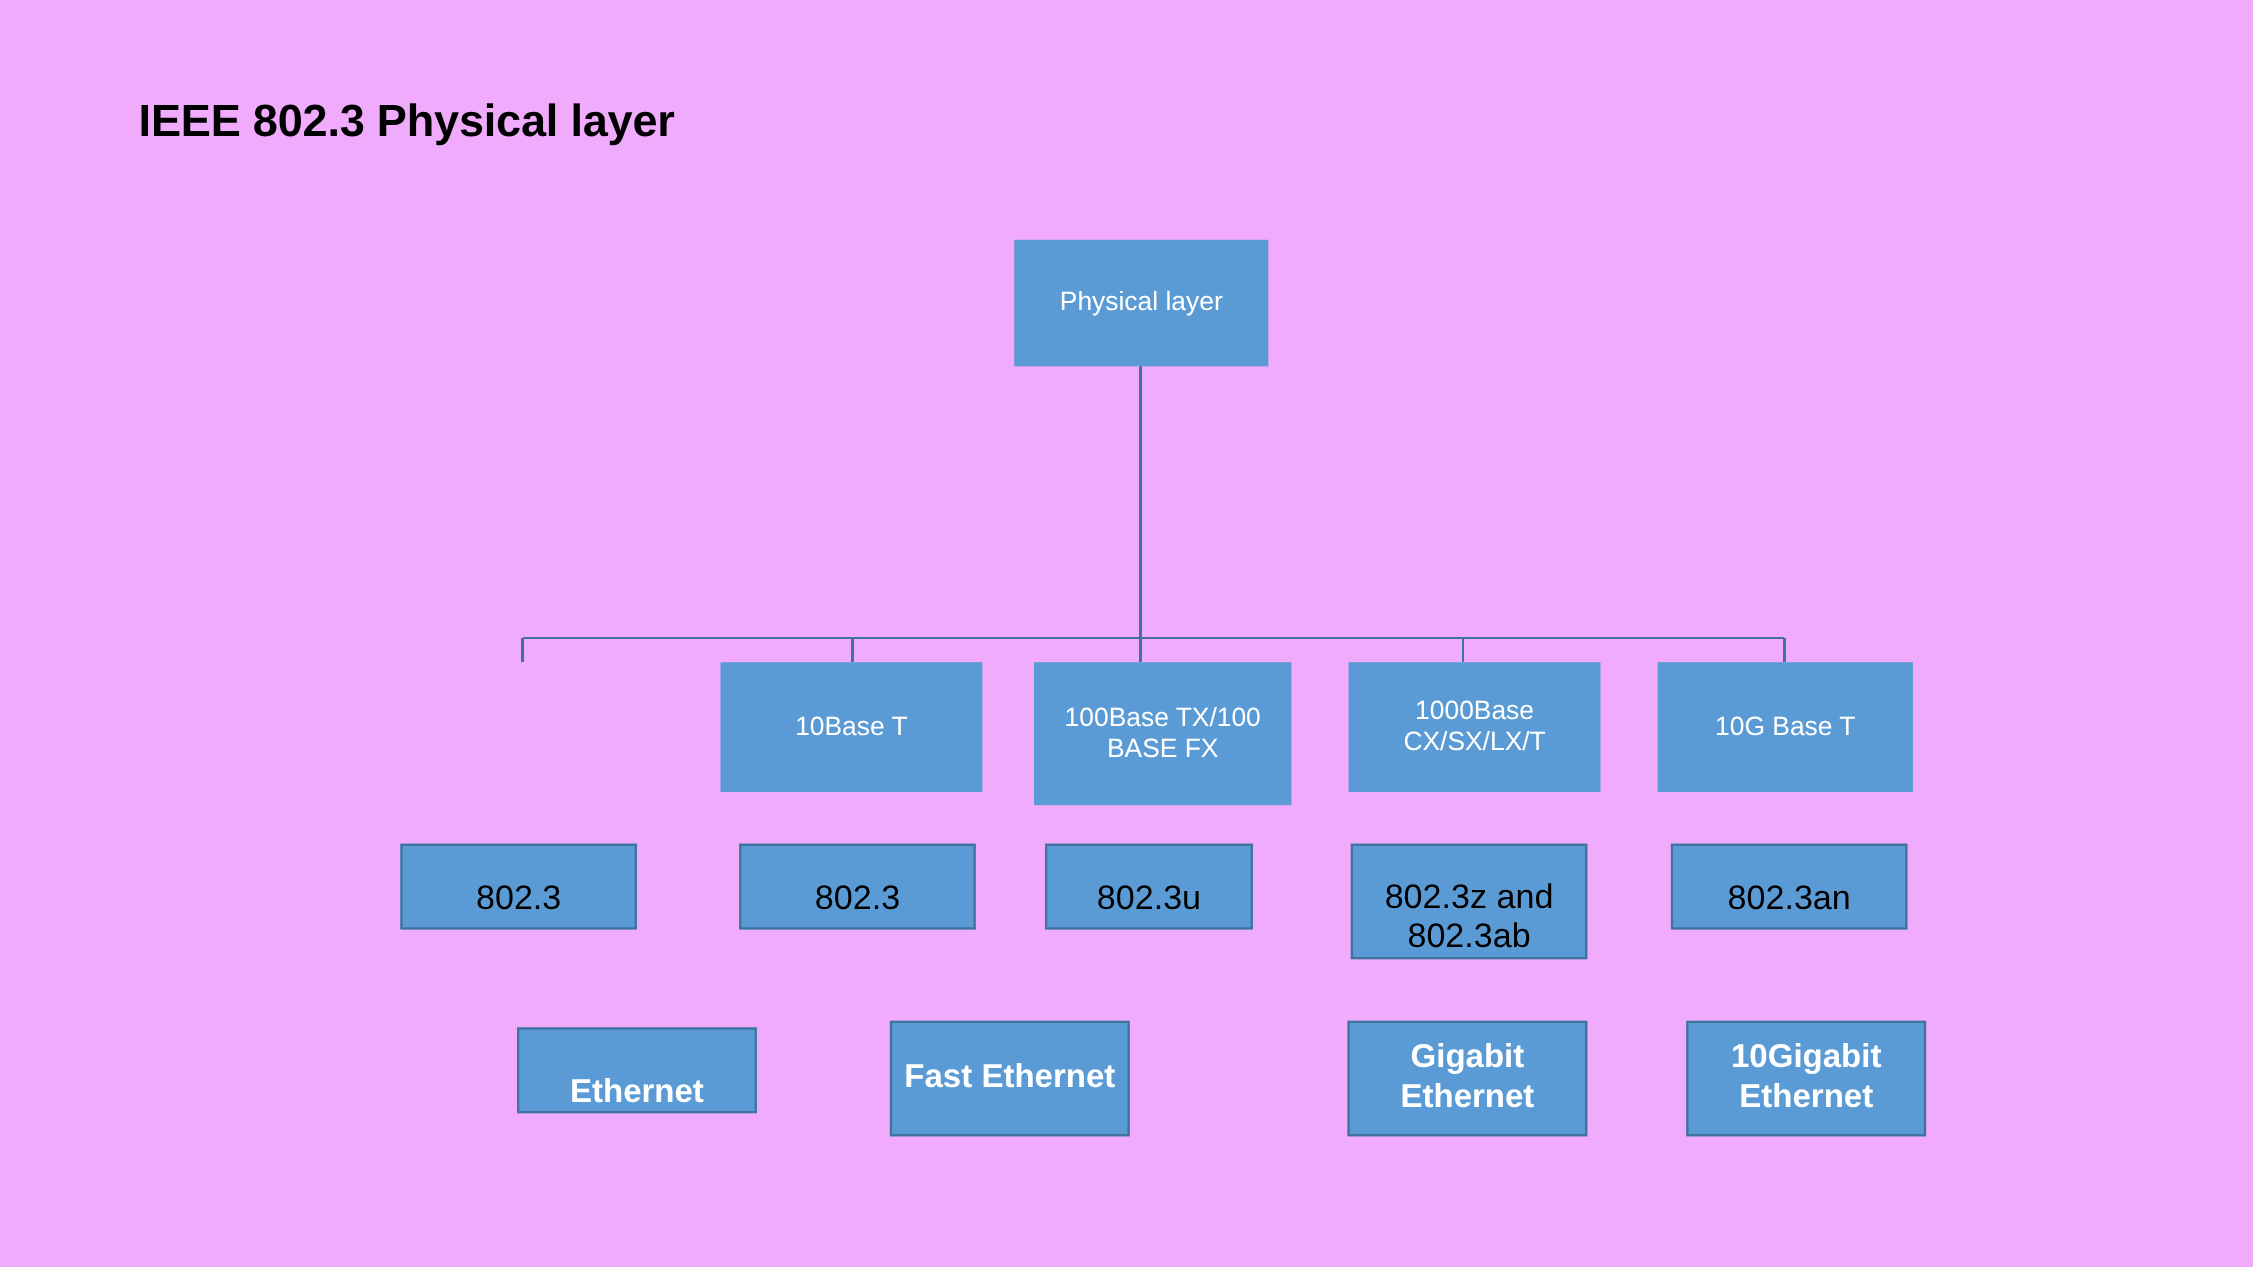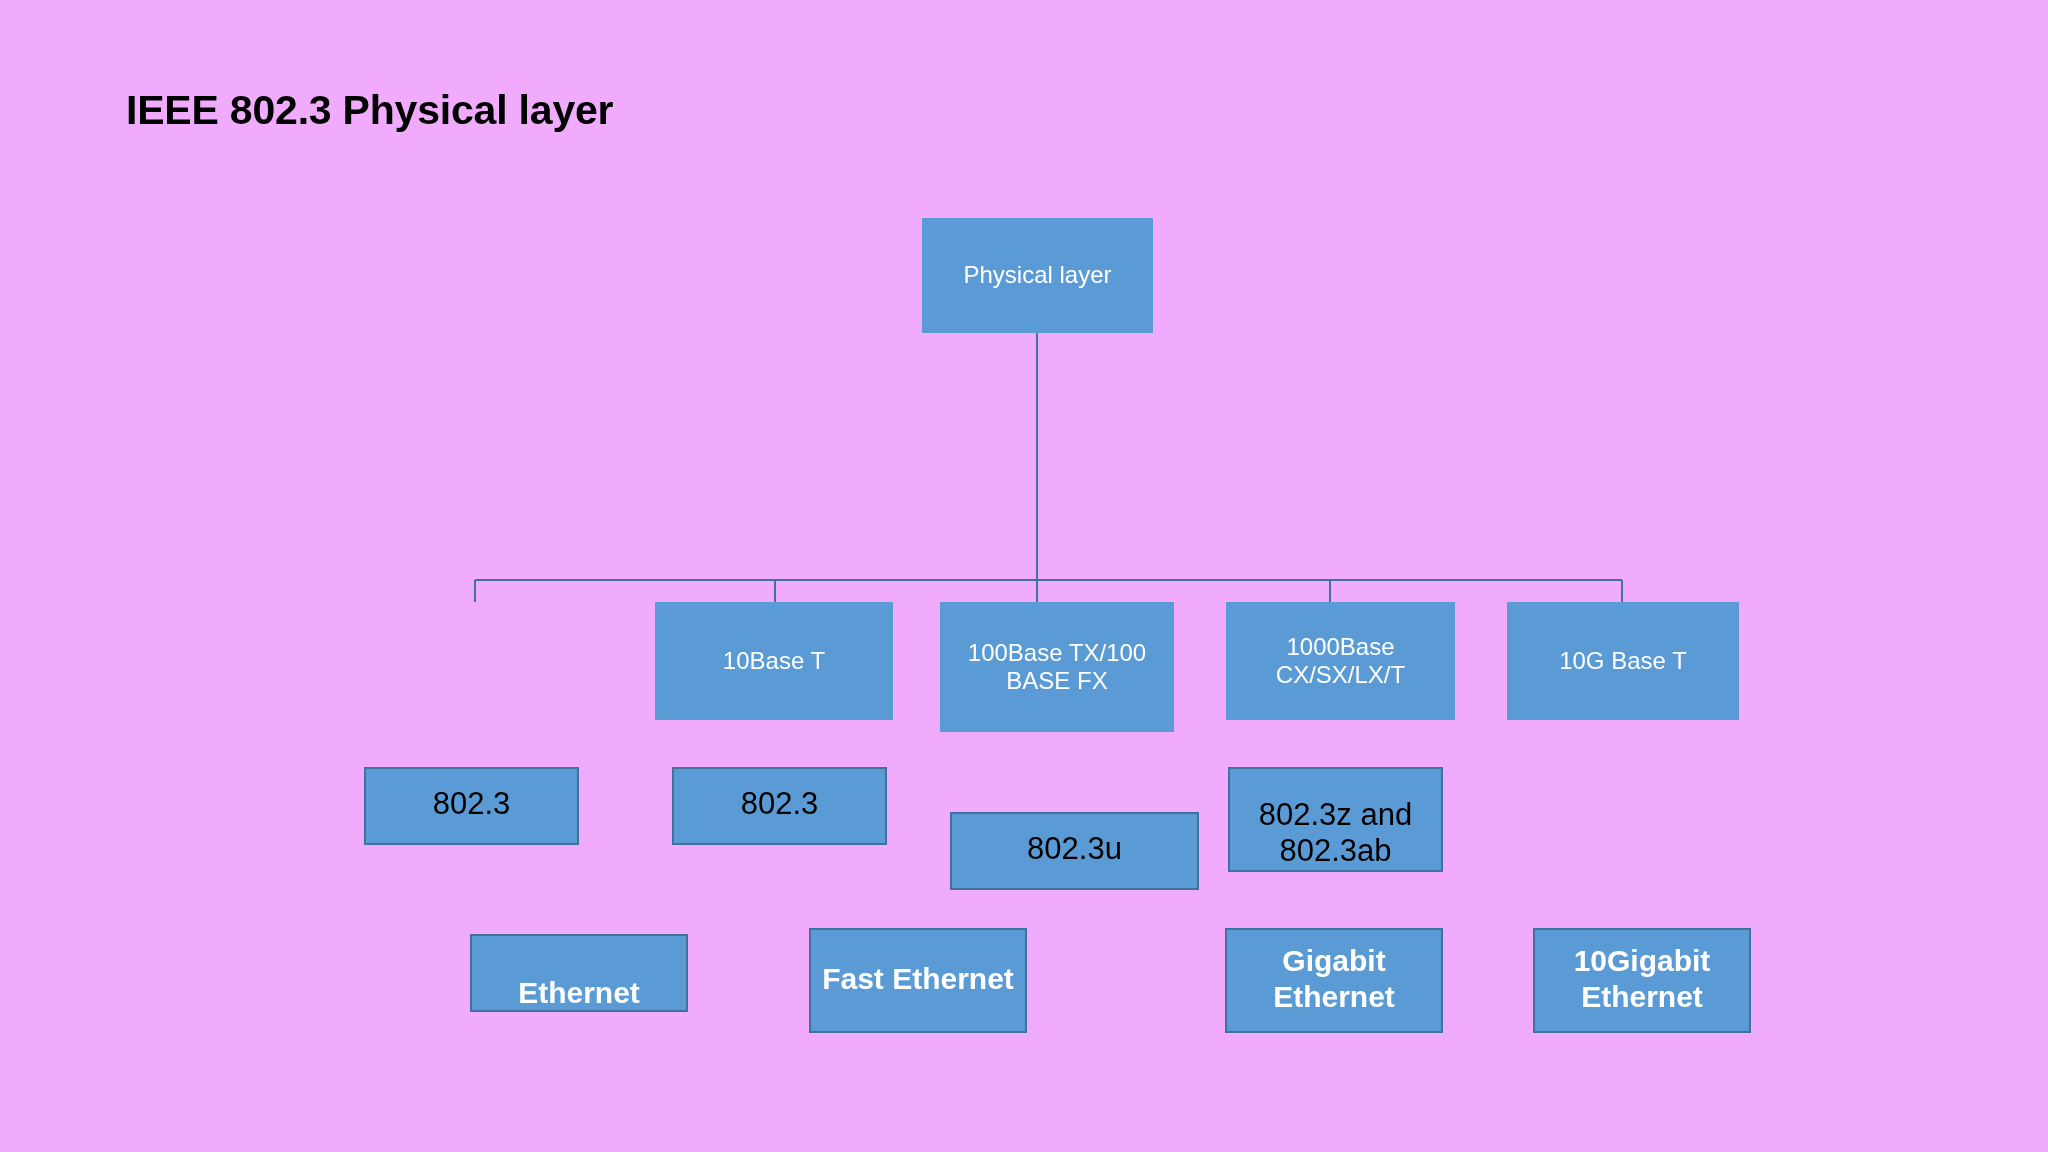--- a/index.html
+++ b/index.html
@@ -75,7 +75,7 @@
     font-size: 31px;
     font-weight: normal;
     align-items: flex-end;
-    padding-bottom: 20px;
+    padding-bottom: 8px;
   }
   .node.standard.two-line {
     align-items: flex-end;

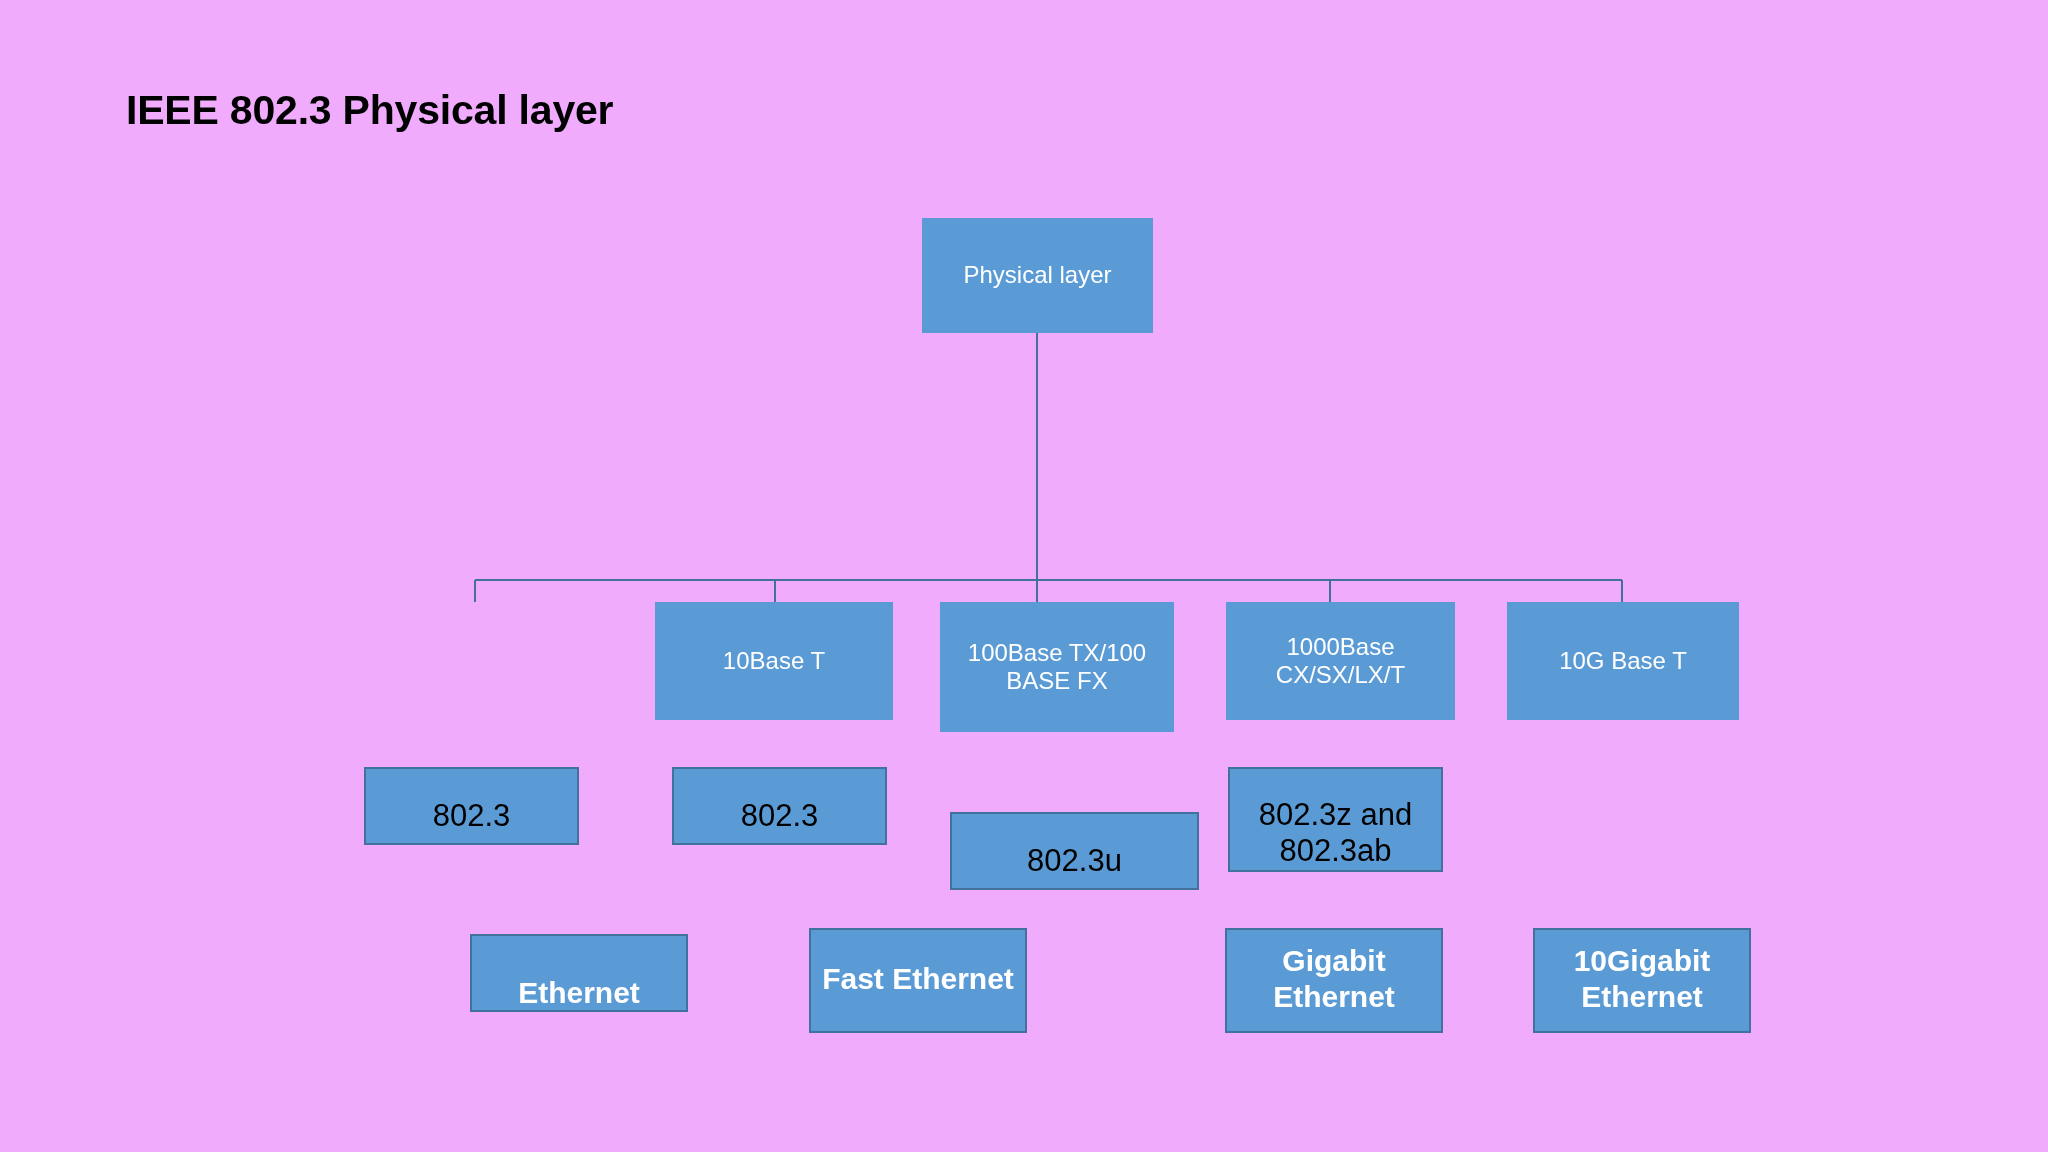--- a/index.html
+++ b/index.html
@@ -146,7 +146,7 @@
     <span class="label">802.3</span>
   </div>
 
-  <div class="node standard" style="left:950px; top:812px; width:249px; height:78px;">
+  <div class="node standard" style="left:950px; top:767px; width:189px; height:78px;">
     <span class="label">802.3u</span>
   </div>
 

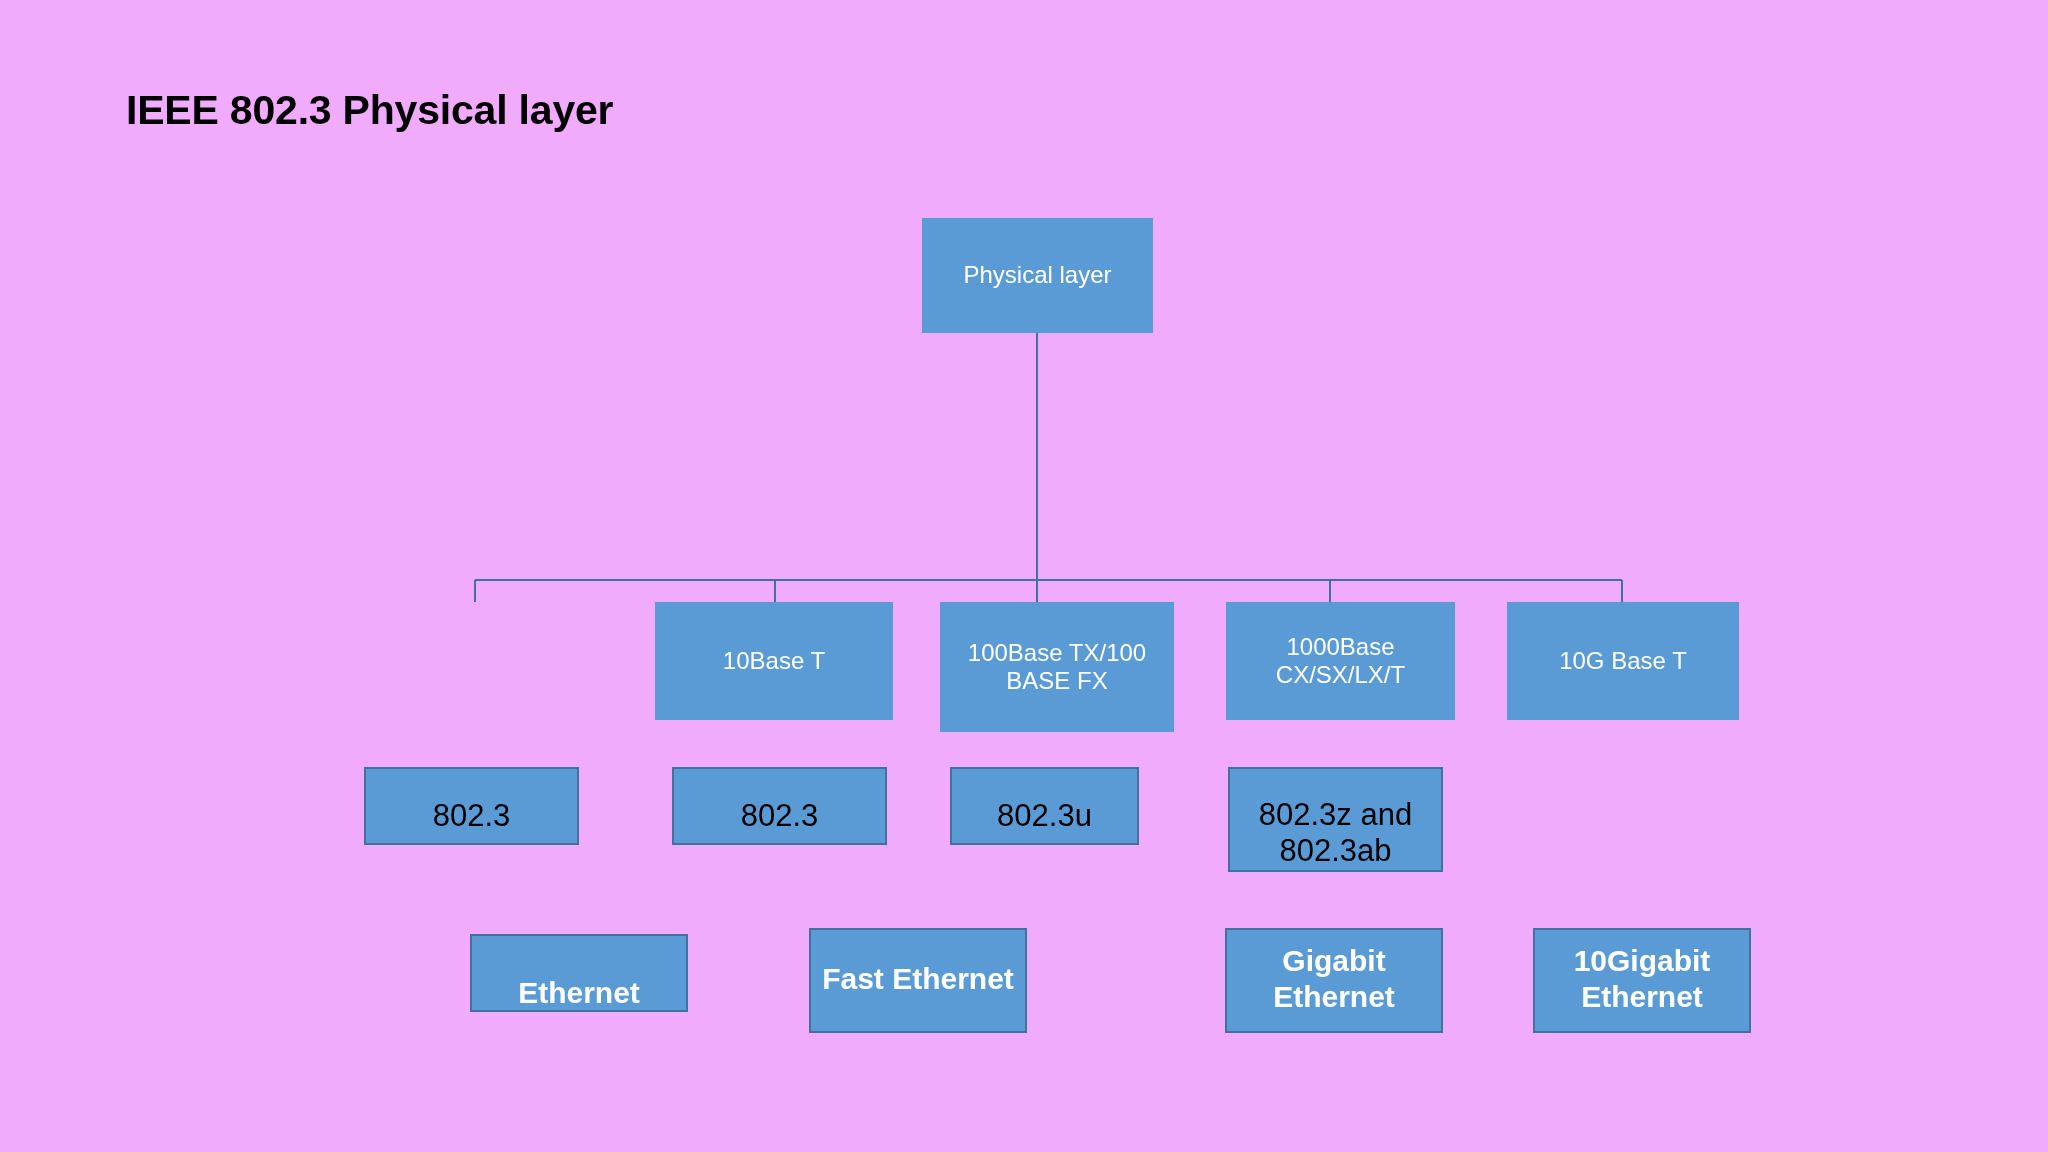--- a/index.html
+++ b/index.html
@@ -154,6 +154,9 @@
     <span class="label">802.3z and 802.3ab</span>
   </div>
 
+  <div class="node standard" style="left:1519px; top:767px; width:215px; height:78px;">
+    <span class="label">802.3an</span>
+  </div>
 
   <div class="node generation" style="left:470px; top:934px; width:218px; height:78px;">
     <span class="label">Ethernet</span>

